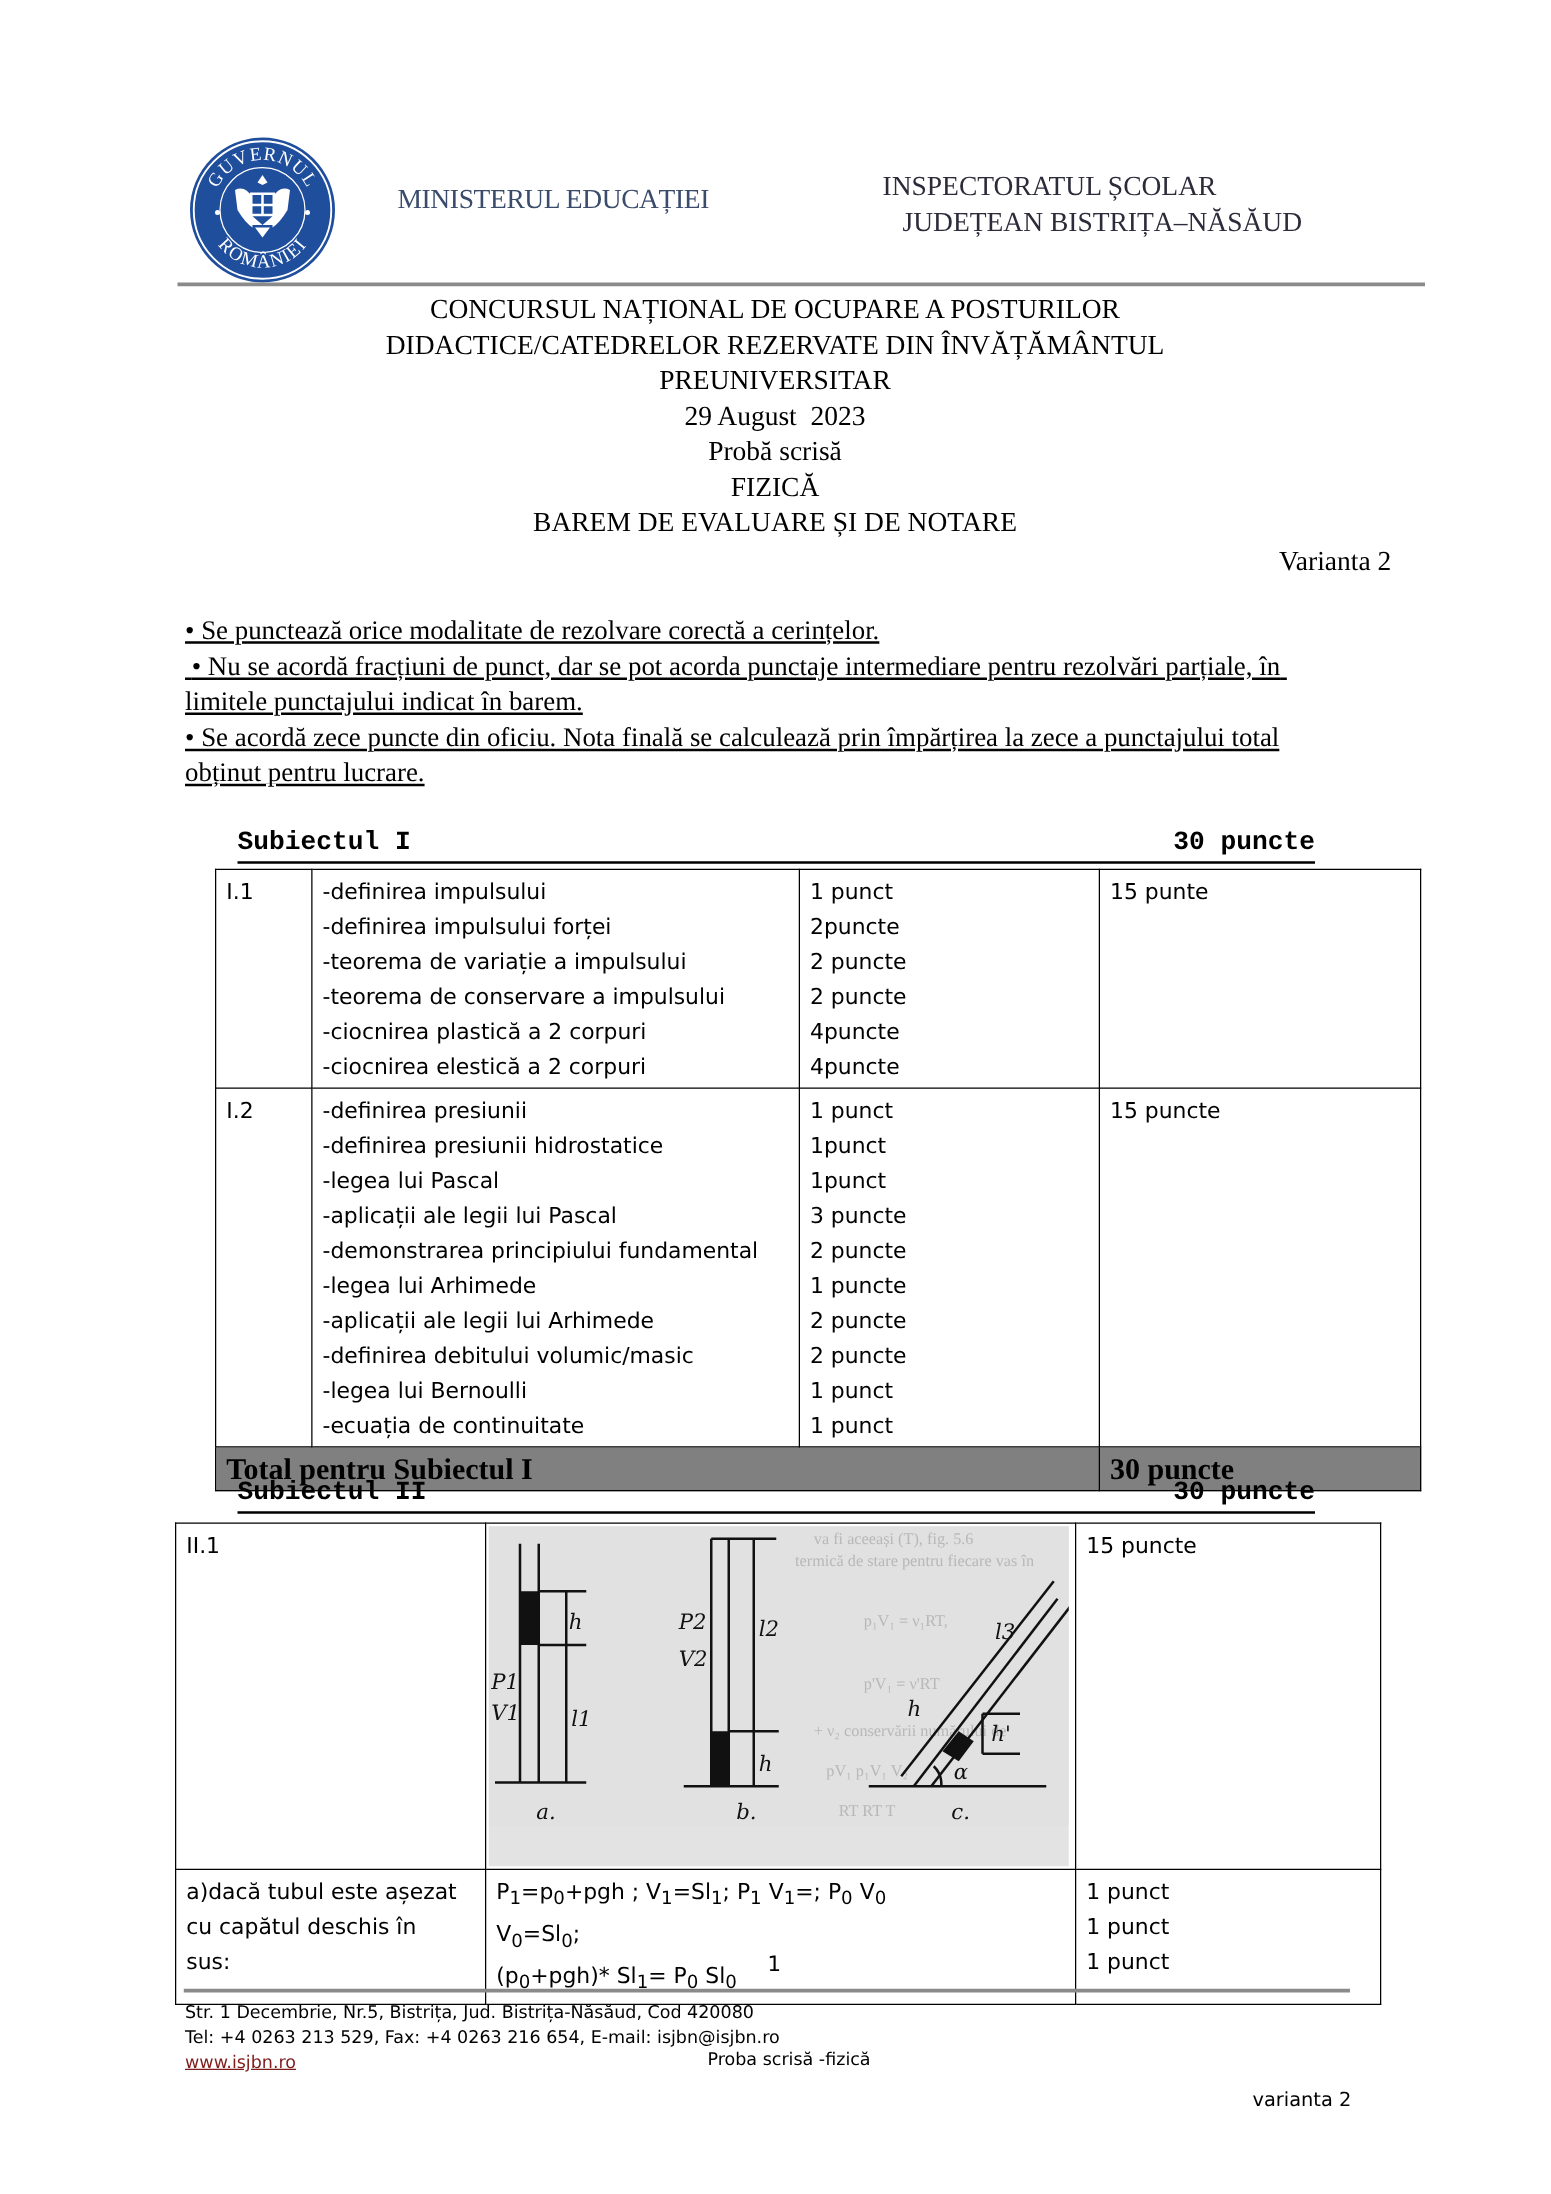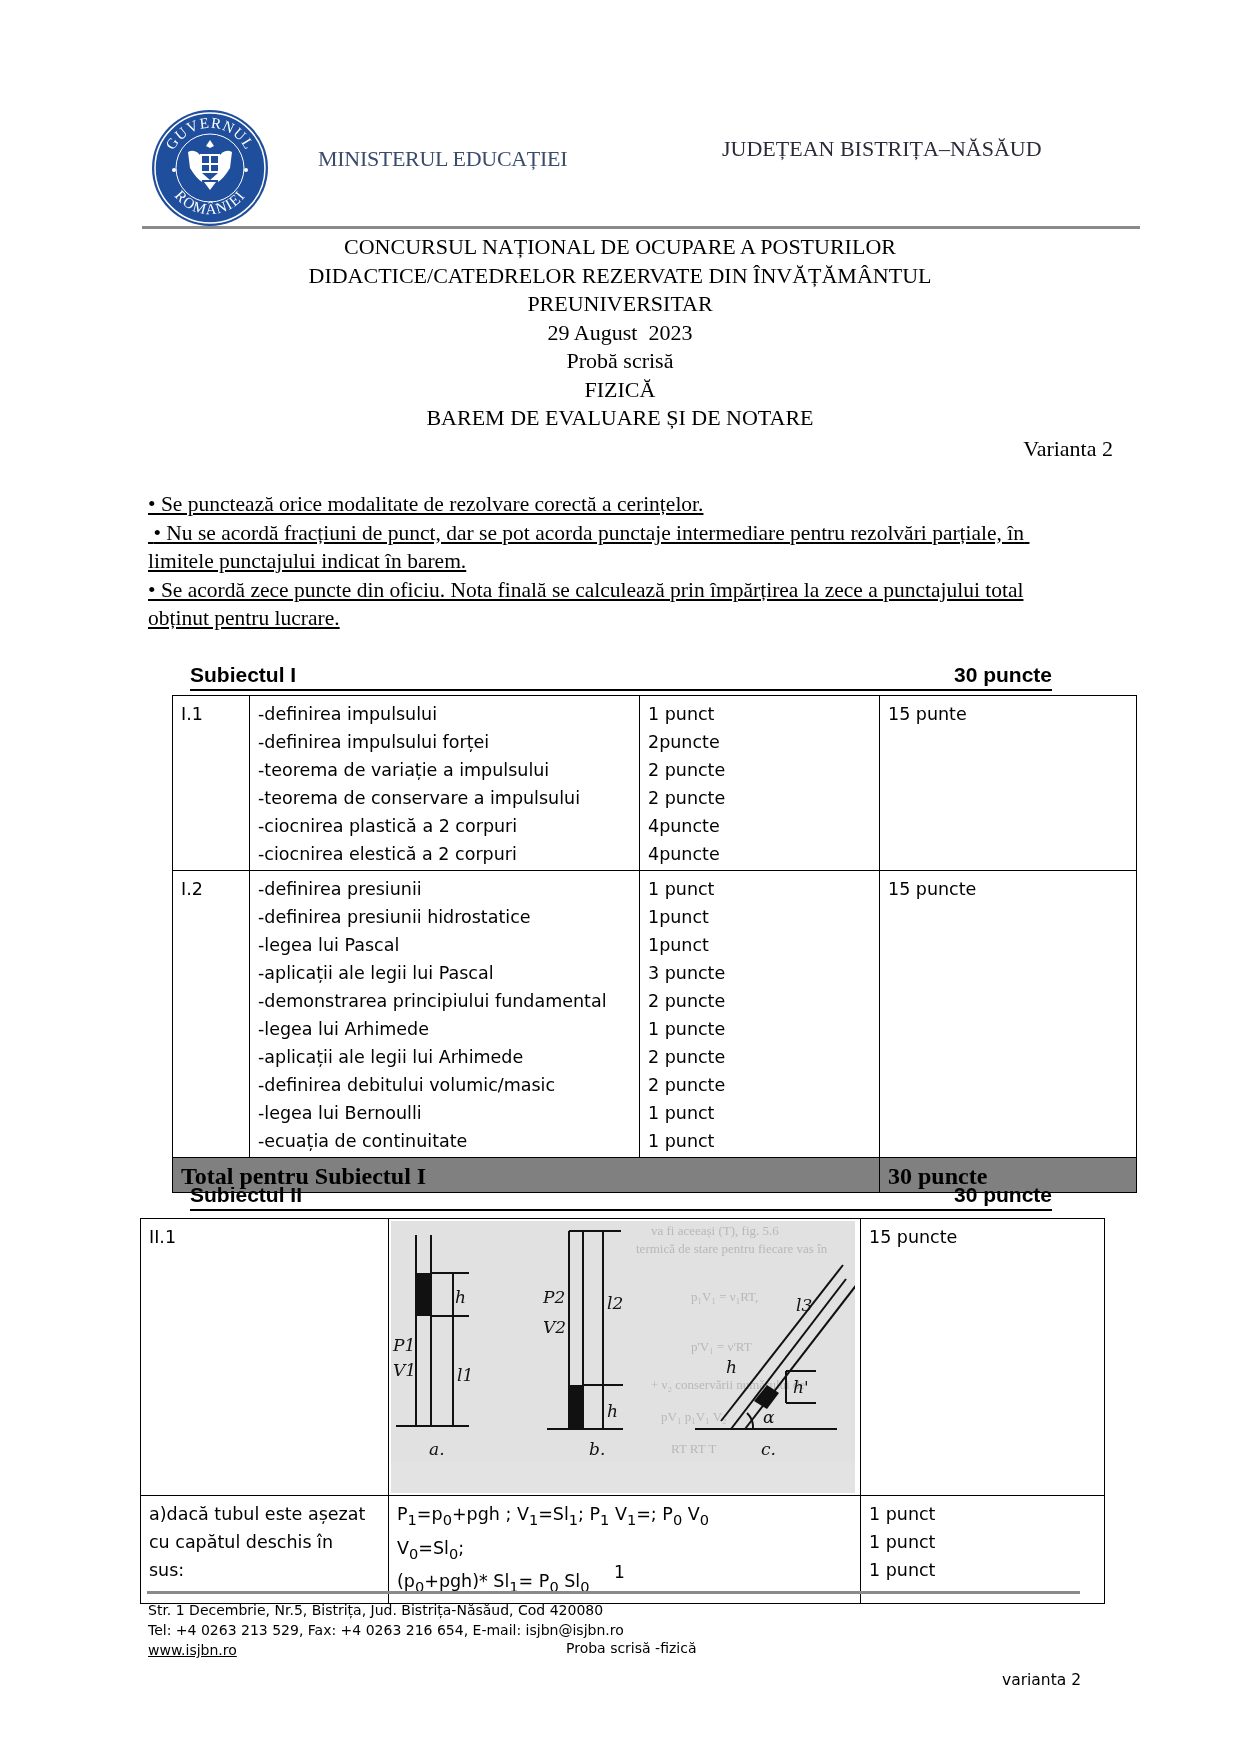--- a/index.html
+++ b/index.html
@@ -81,6 +81,7 @@
 
 <div class="ministry serif">MINISTERUL EDUCAȚIEI</div>
 <div class="insp serif">
+  <div>INSPECTORATUL ȘCOLAR</div>
   <div class="l2">JUDEȚEAN BISTRIȚA–NĂSĂUD</div>
 </div>
 <div class="head-rule"></div>

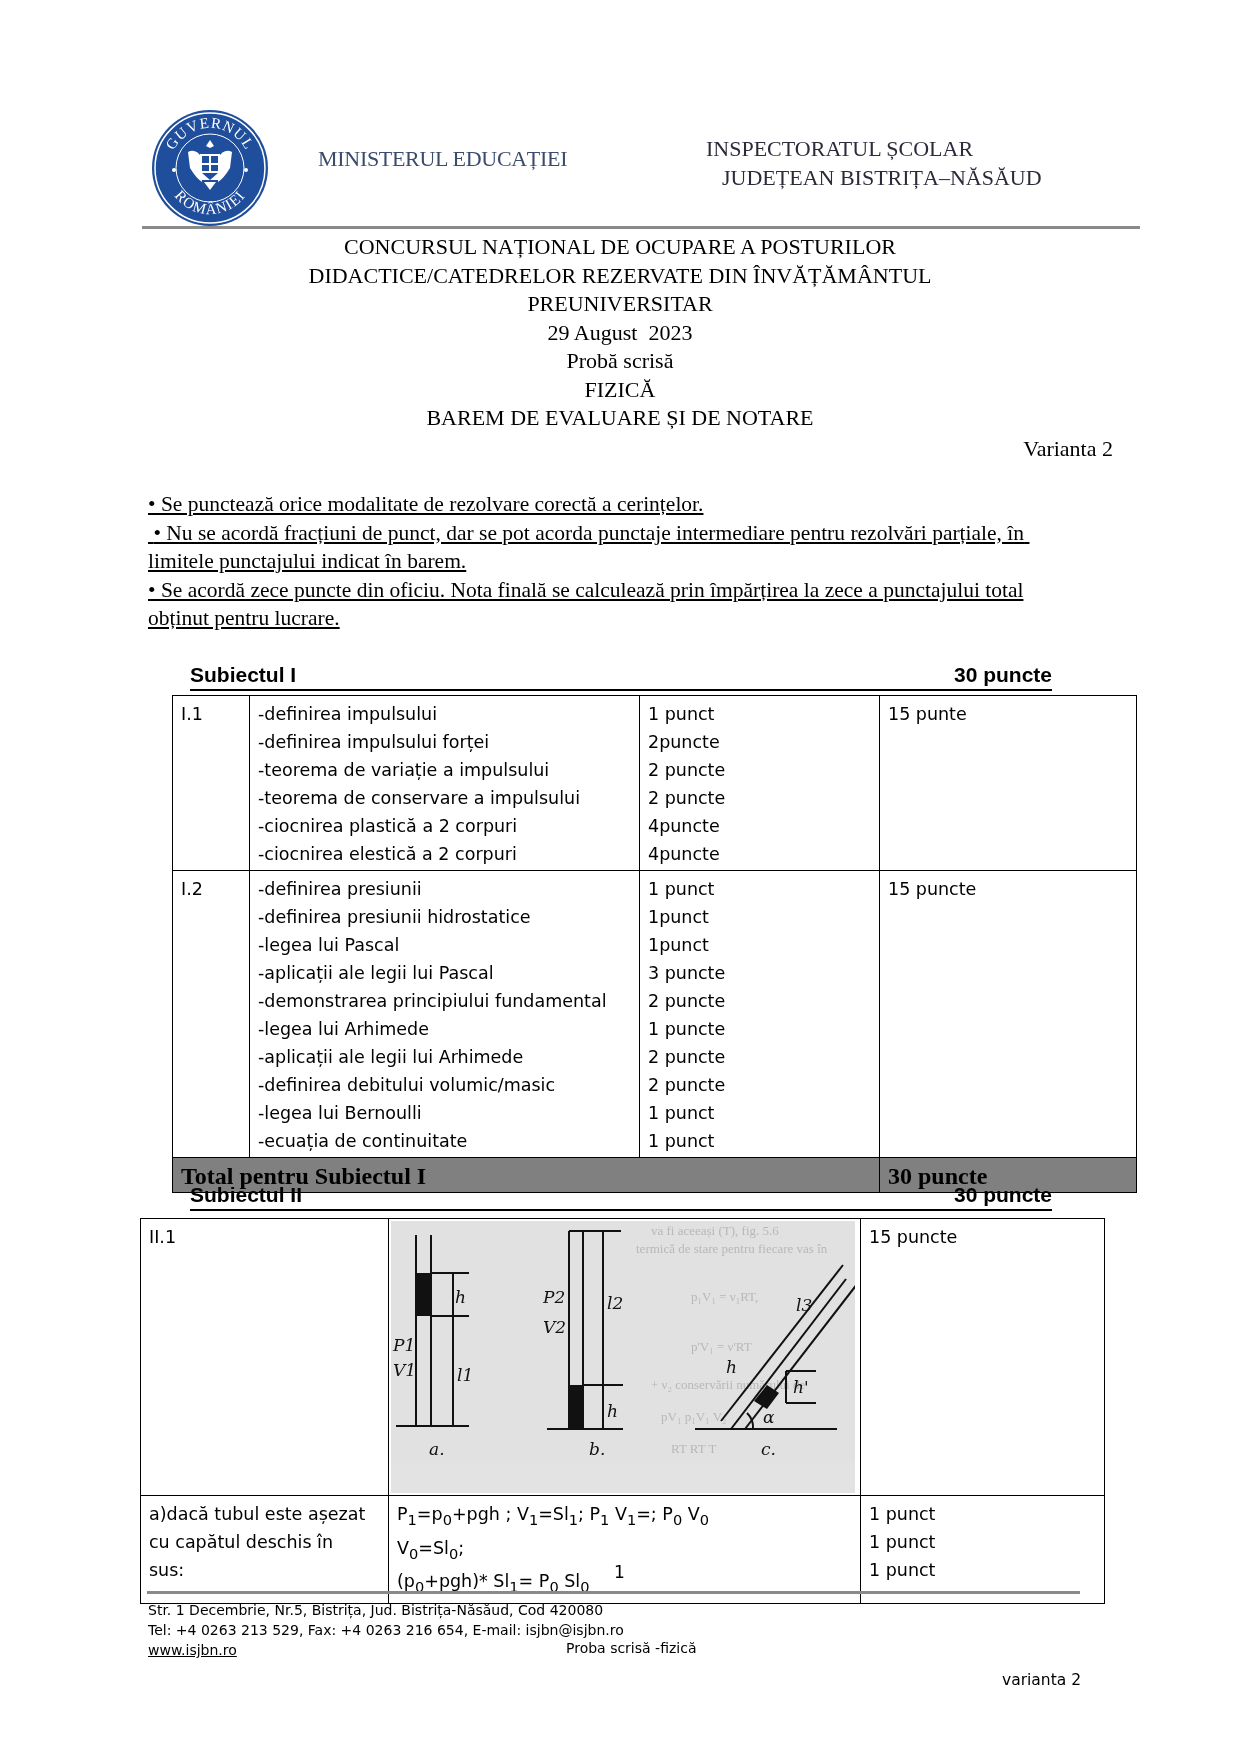--- a/index.html
+++ b/index.html
@@ -22,7 +22,7 @@
     .instr p { margin: 0; text-decoration: underline; }
 
     
-    .subj-head { position: absolute; left: 190px; width: 862px; font-family: Liberation Sans, sans-serif; font-weight: bold; font-size: 21px; border-bottom: 2px solid #000; height: 28px; line-height: 28px; }
+    .subj-head { position: absolute; left: 190px; width: 862px; font-family: Liberation Mono, monospace; font-weight: bold; font-size: 21px; border-bottom: 2px solid #000; height: 28px; line-height: 28px; }
     .subj-head .left { position: absolute; left: 0; }
     .subj-head .right { position: absolute; right: 0; }
 

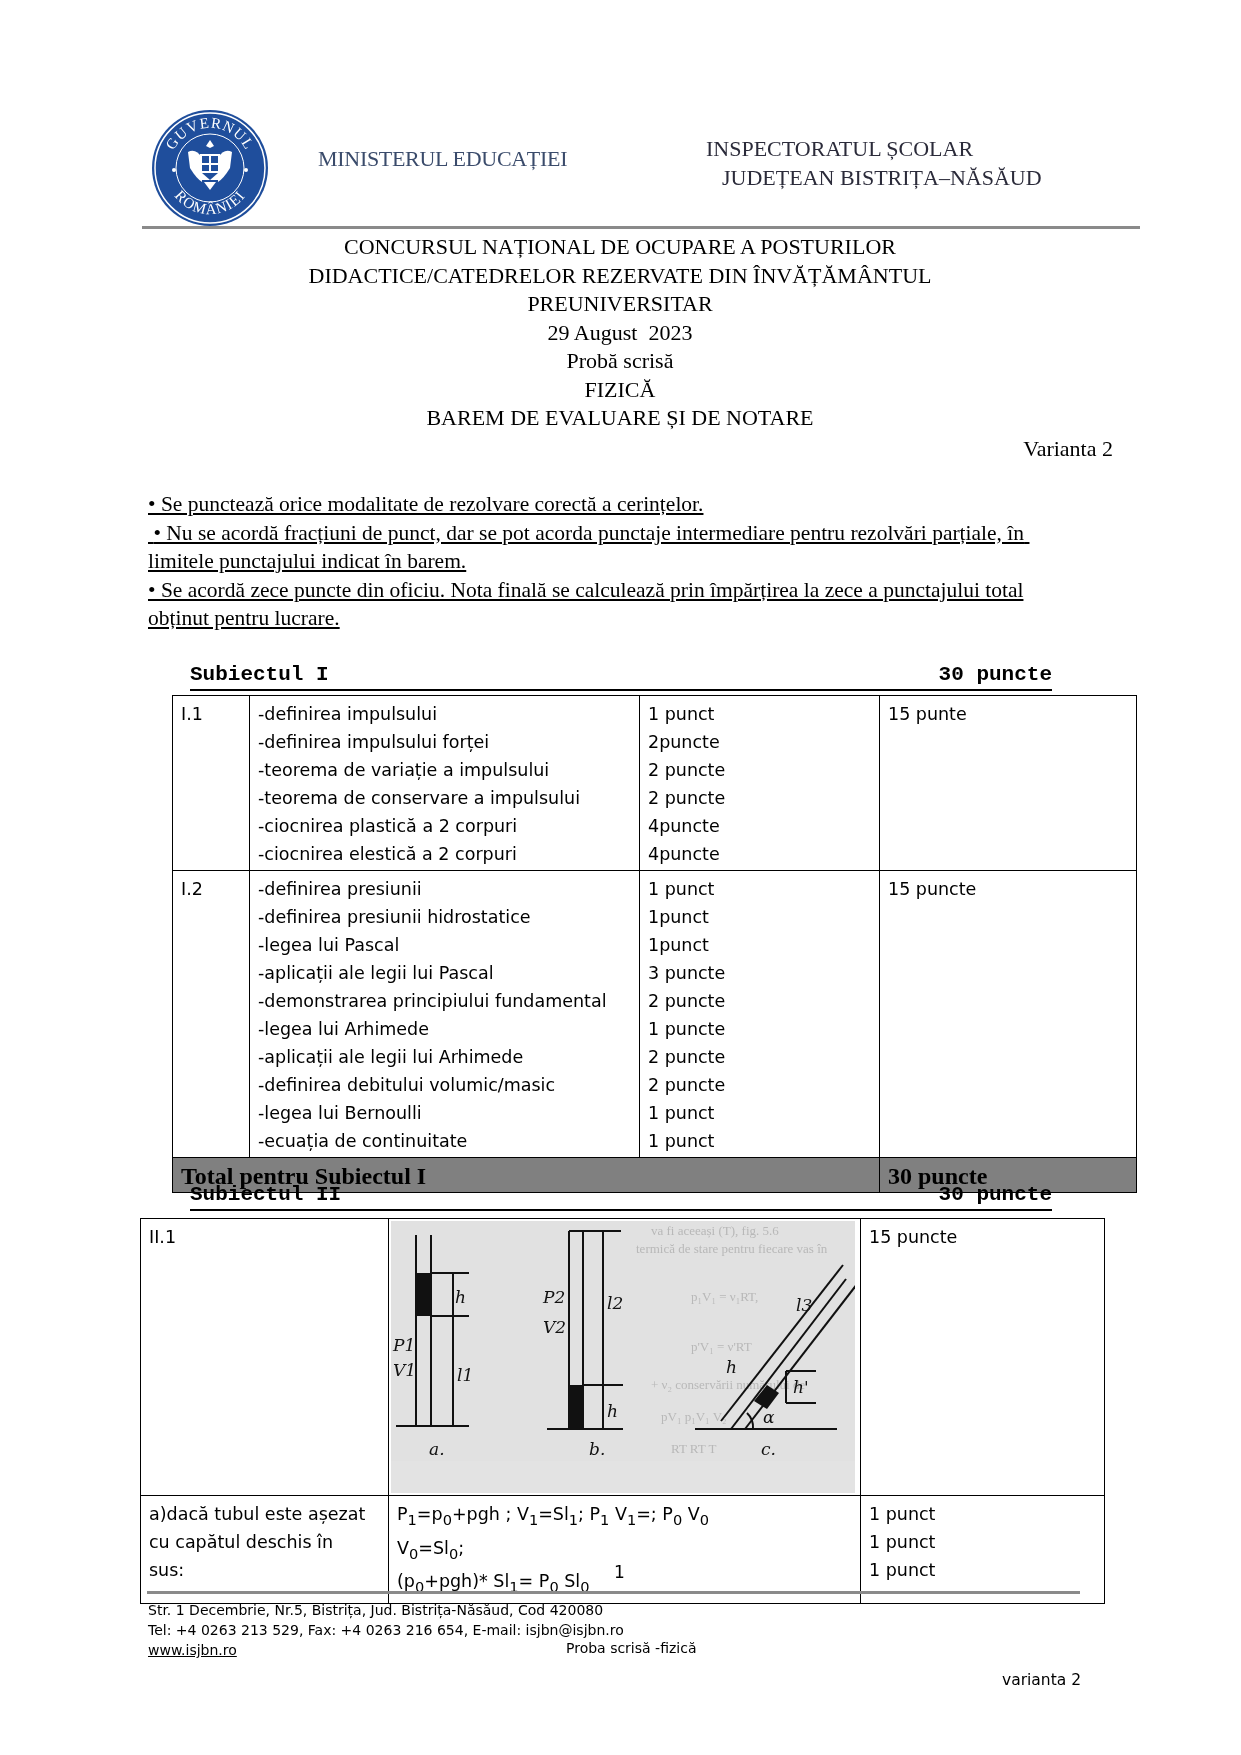--- a/index.html
+++ b/index.html
@@ -41,7 +41,7 @@
     .pagenum { position: absolute; left: 614px; top: 1562px; font-family: "DejaVu Sans", sans-serif; font-size: 17px; }
     .foot-rule { position: absolute; left: 147px; top: 1591px; width: 933px; height: 3px; background: #8a8a8a; }
     .footer { position: absolute; left: 148px; top: 1600px; font-family: "DejaVu Sans", sans-serif; font-size: 14px; line-height: 20px; color: #000; }
-    .footer a { color: #000000; text-decoration: underline; }
+    .footer a { color: #7f1d1d; text-decoration: underline; }
     .foot-center { position: absolute; left: 566px; top: 1640px; font-family: "DejaVu Sans", sans-serif; font-size: 14px; text-align: right; }
     .foot-var { position: absolute; left: 1002px; top: 1671px; font-family: "DejaVu Sans", sans-serif; font-size: 15.5px; }
   </style>

